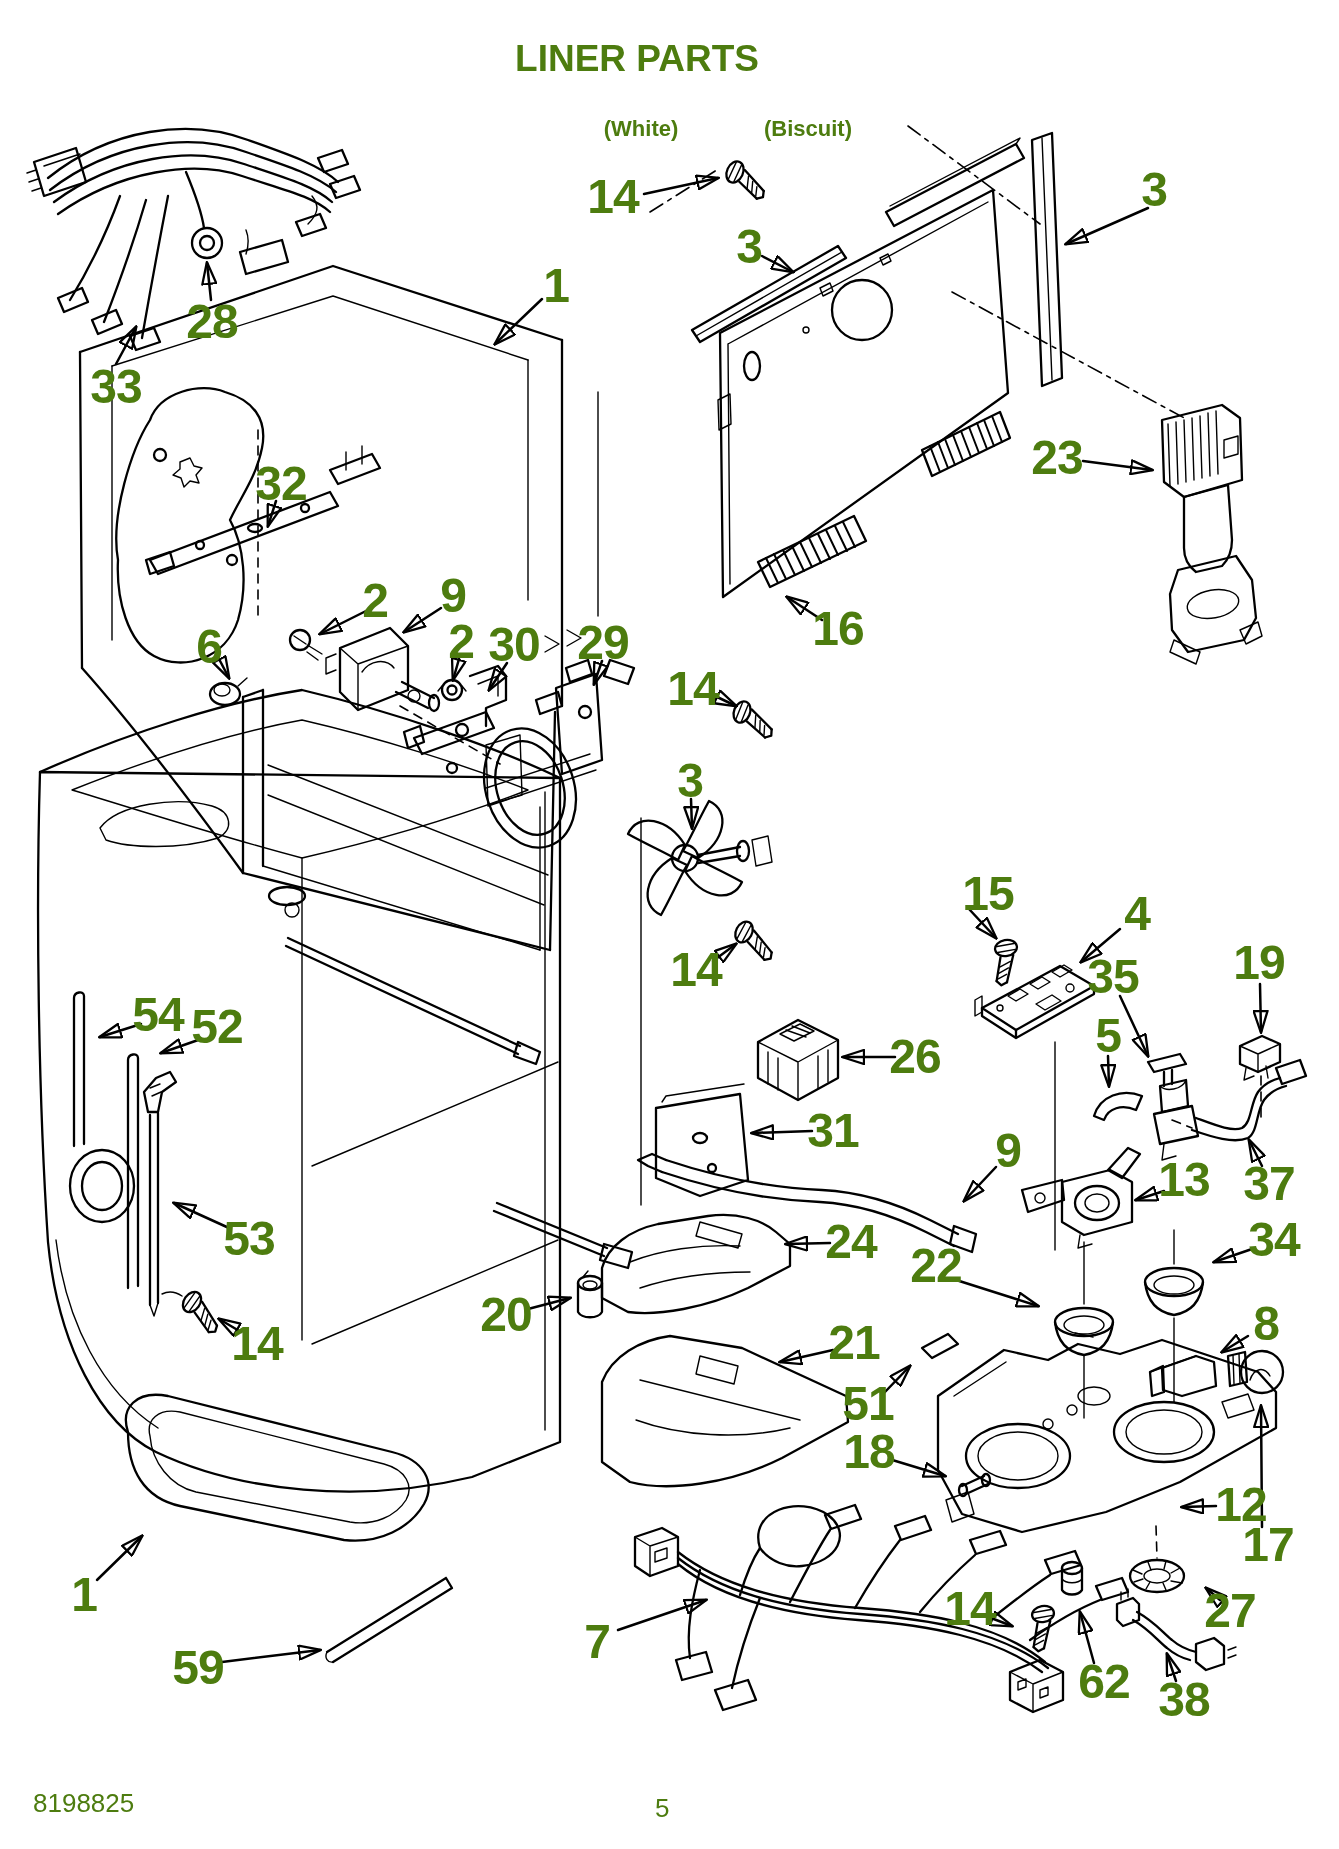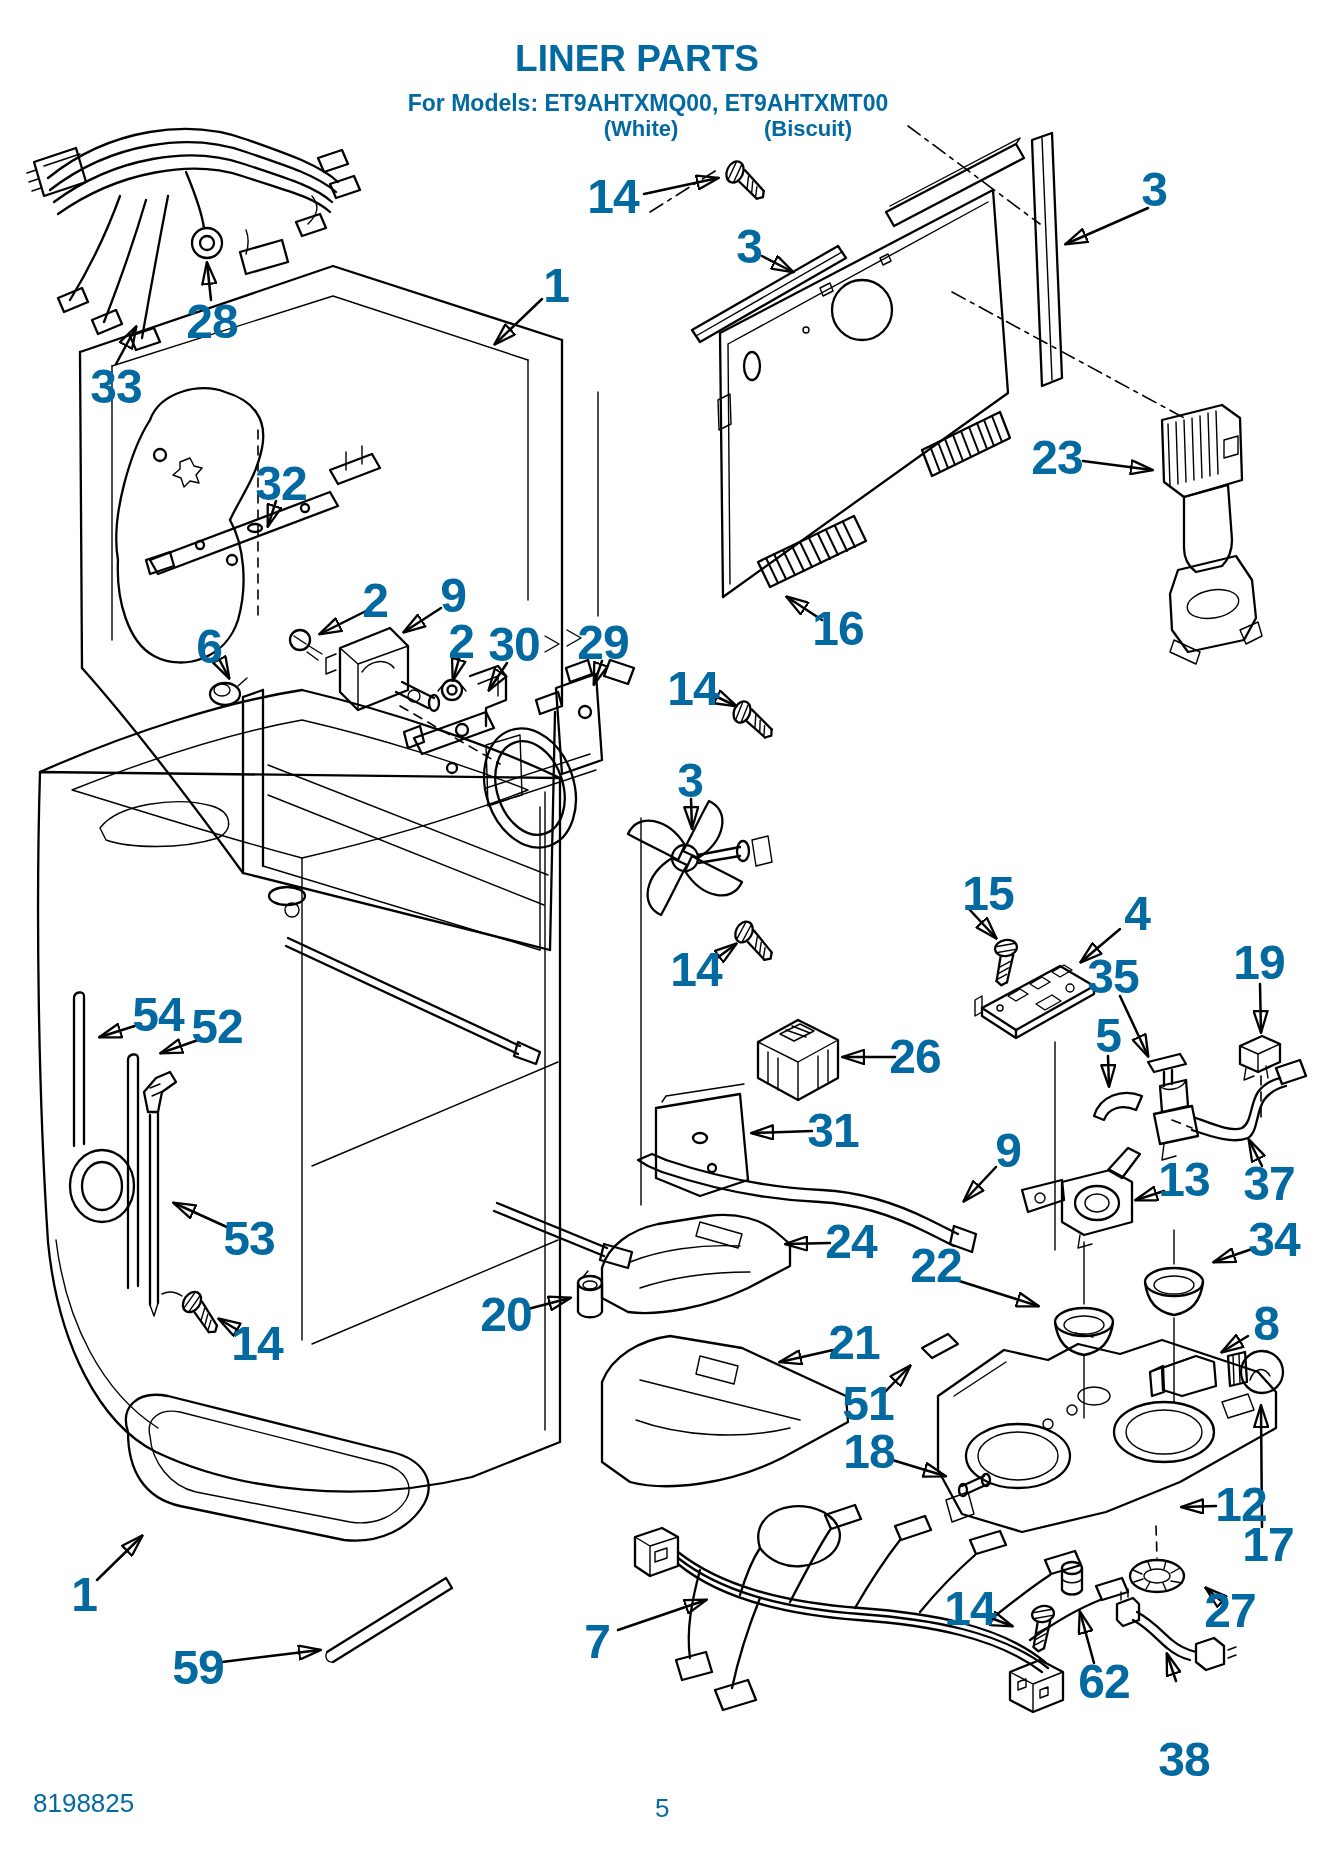--- a/index.html
+++ b/index.html
@@ -4,7 +4,7 @@
 <style>
   html,body{margin:0;padding:0;background:#fff;}
   #page{position:relative;width:1339px;height:1849px;background:#fff;overflow:hidden;
-        font-family:"Liberation Sans",sans-serif;color:#0369a1;}
+        font-family:"Liberation Sans",sans-serif;color:#4d7c0f;}
   #art{position:absolute;left:0;top:0;}
   #art path,#art line,#art polyline,#art ellipse,#art circle,#art rect{
       fill:none;stroke:#000;stroke-width:2.3;stroke-linecap:round;stroke-linejoin:round;}

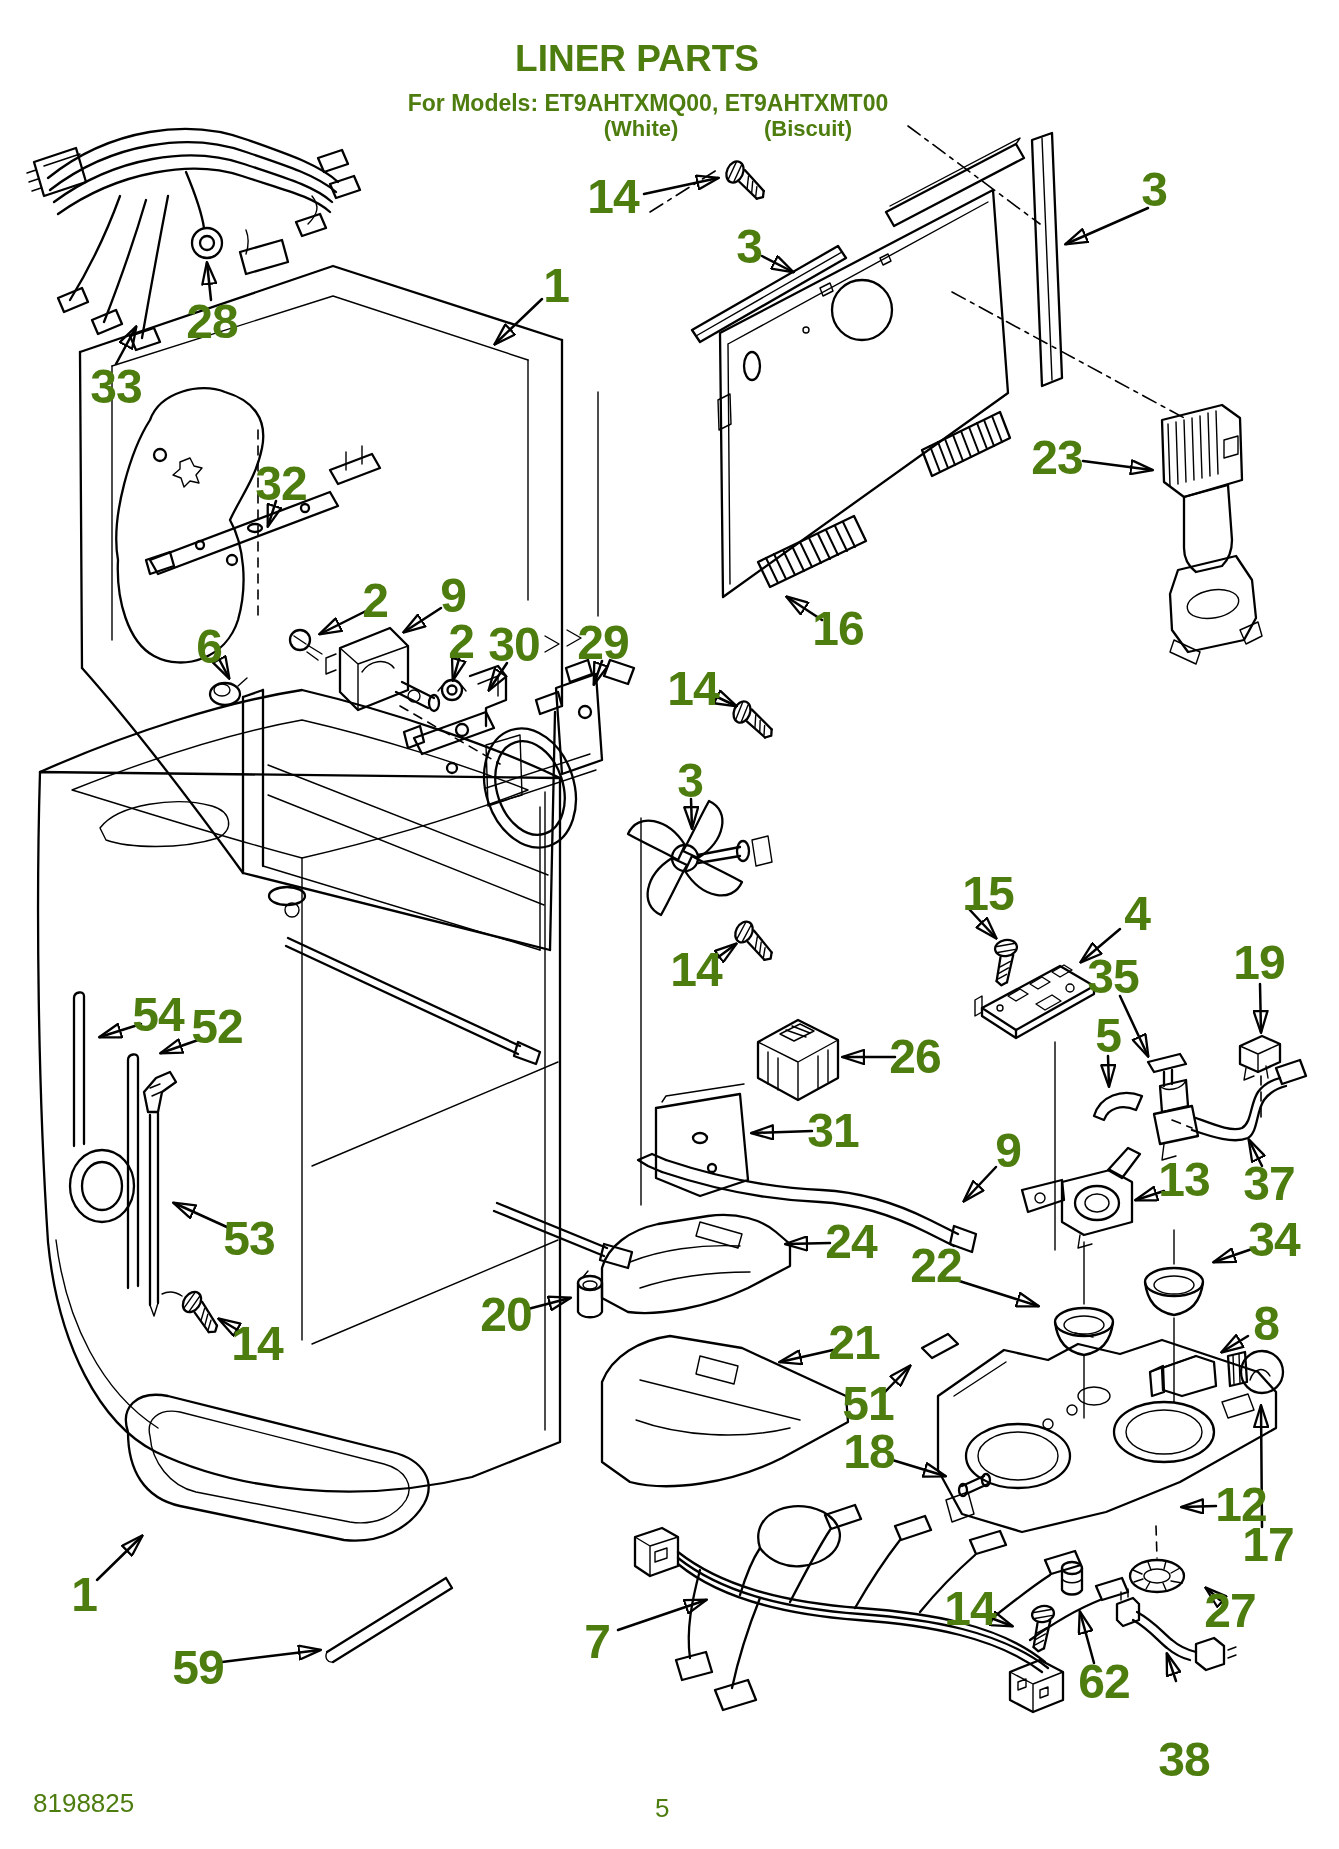--- a/index.html
+++ b/index.html
@@ -455,7 +455,6 @@
 </svg>
 
 <span class="hd hd-title" style="left:637px;top:58px">LINER PARTS</span>
-<span class="hd hd-sub" style="left:648px;top:103px">For Models: ET9AHTXMQ00, ET9AHTXMT00</span>
 <span class="hd hd-col" style="left:641px;top:129px">(White)</span>
 <span class="hd hd-col" style="left:808px;top:129px">(Biscuit)</span>
 

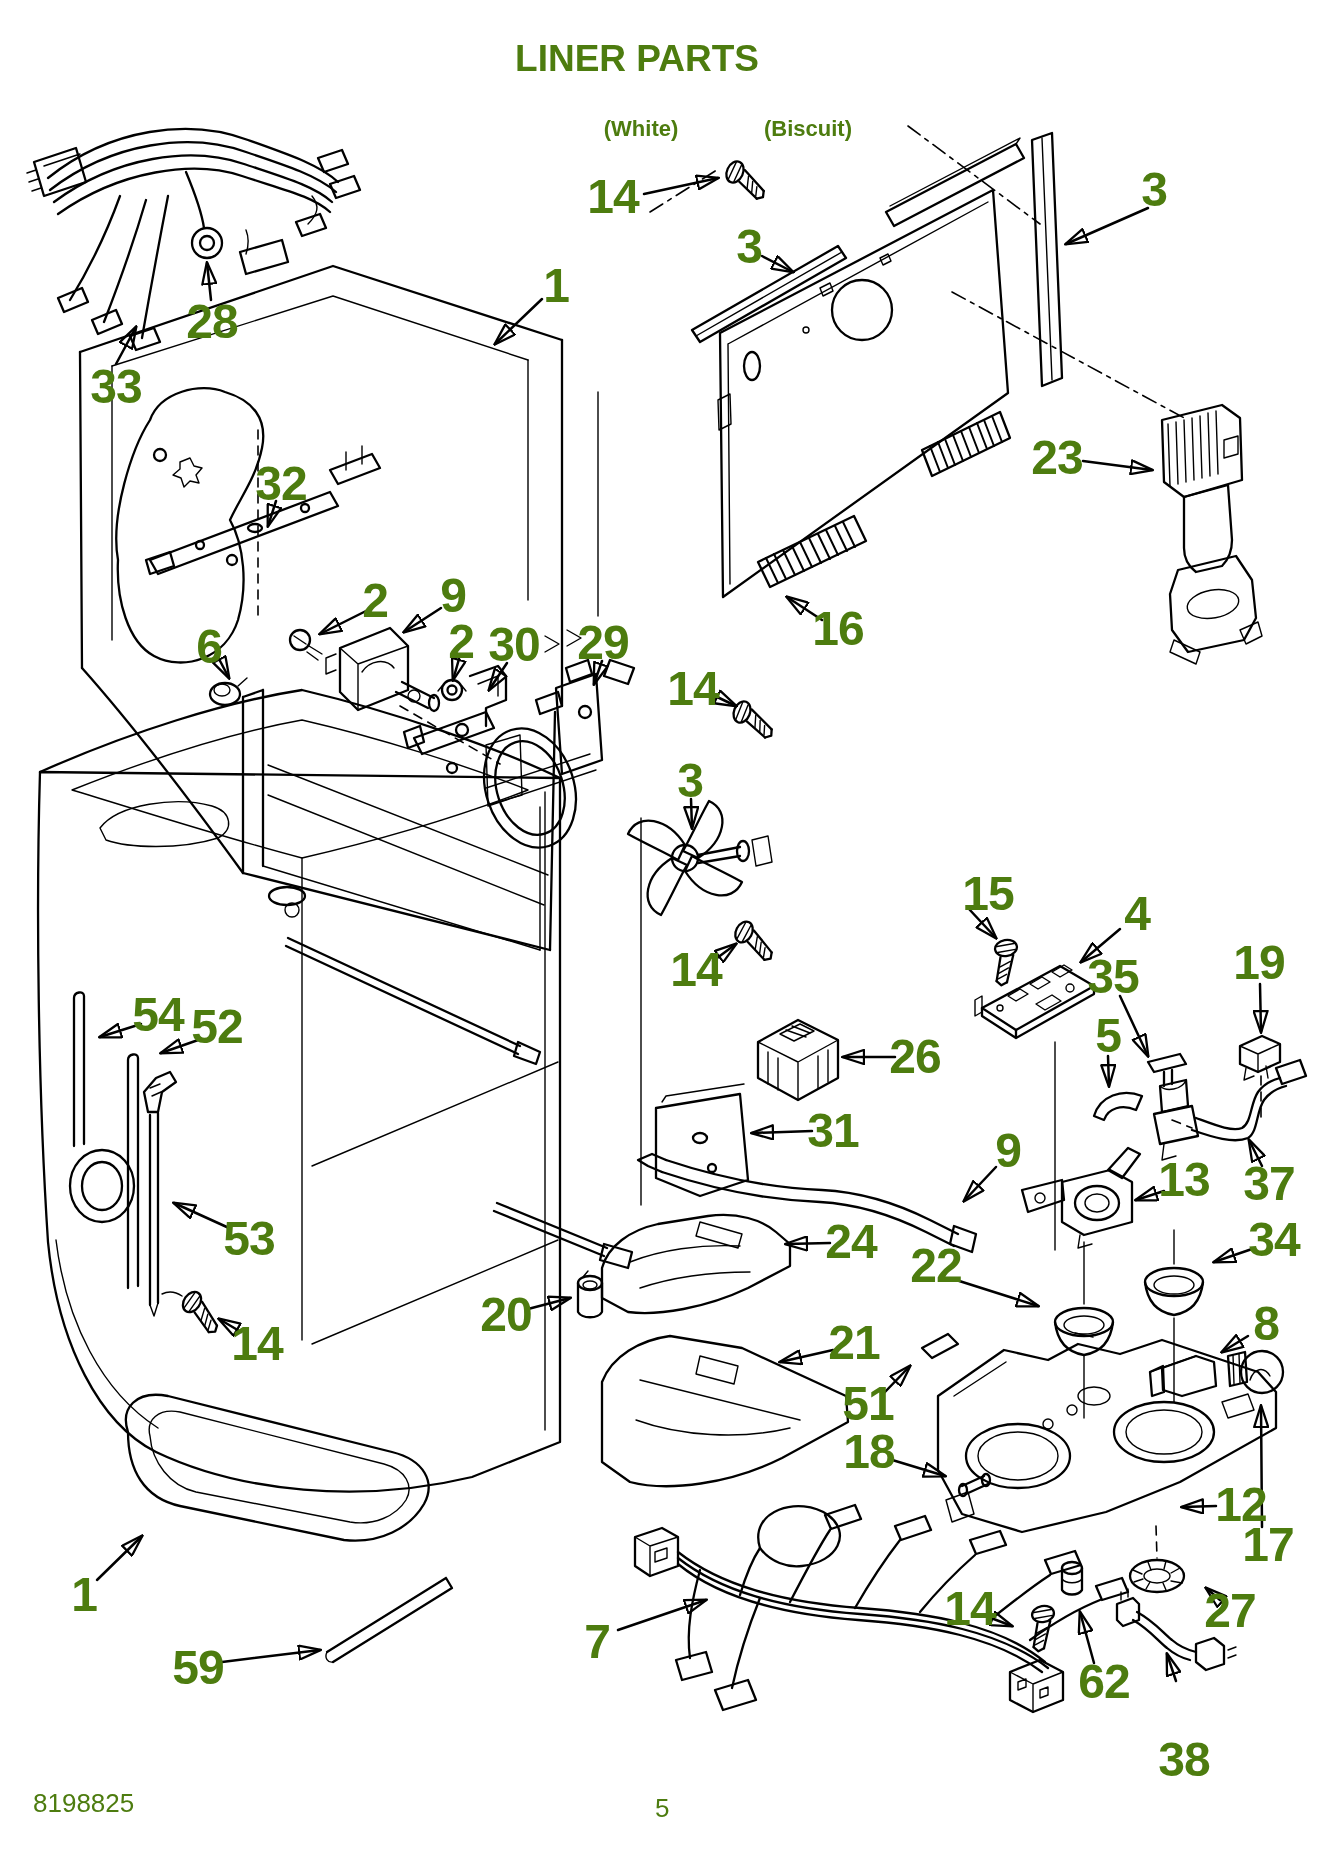--- a/index.html
+++ b/index.html
@@ -498,7 +498,7 @@
 <span class="co" style="left:1230px;top:1611px">27</span>
 <span class="co" style="left:970px;top:1609px">14</span>
 <span class="co" style="left:1104px;top:1682px">62</span>
-<span class="co" style="left:1184px;top:1760px">38</span>
+<span class="co" style="left:1184px;top:1700px">38</span>
 <span class="co" style="left:597px;top:1642px">7</span>
 <span class="co" style="left:84px;top:1595px">1</span>
 <span class="co" style="left:198px;top:1668px">59</span>

